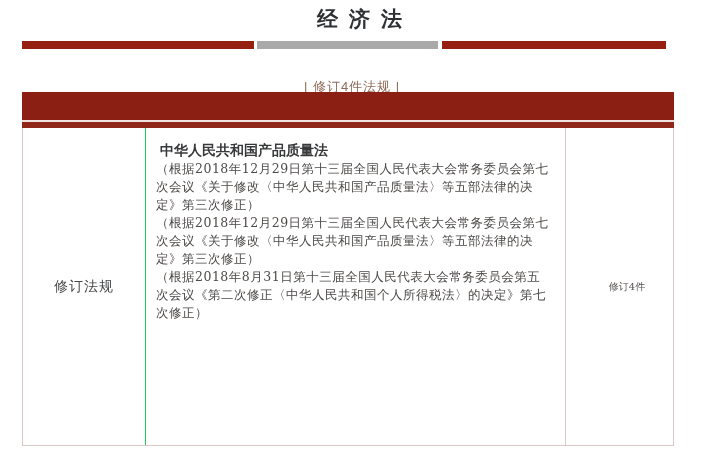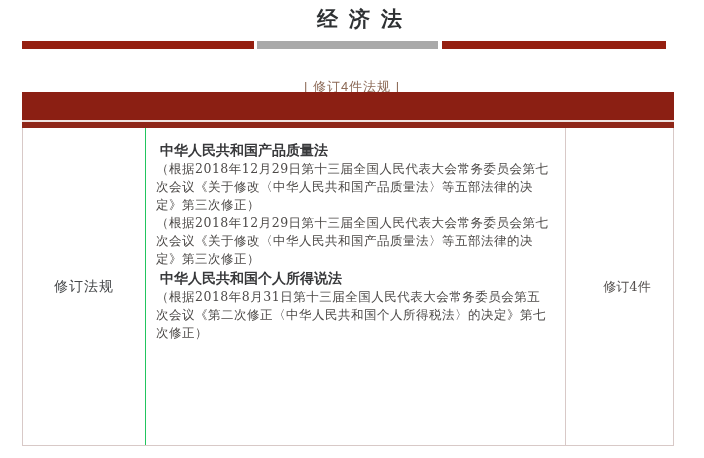--- a/index.html
+++ b/index.html
@@ -166,7 +166,6 @@
         </div>
 
         <div class="law-block">
-          <div class="law-name">中华人民共和国个人所得说法</div>
           <div class="law-note">（根据2018年8月31日第十三届全国人民代表大会常务委员会第五次会议《第二次修正〈中华人民共和国个人所得税法〉的决定》第七次修正）</div>
         </div>
 

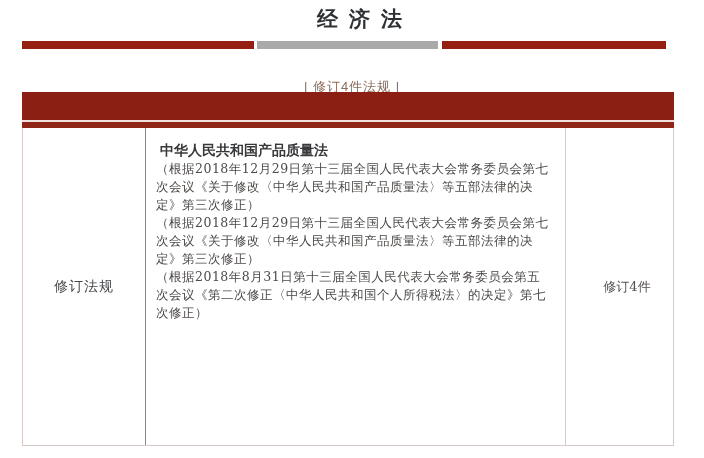--- a/index.html
+++ b/index.html
@@ -106,7 +106,7 @@
     align-items: center;
     justify-content: center;
     font-family: "DejaVu Serif", "Liberation Serif", serif;
-    font-size: 13px;
+    font-size: 10px;
     color: #55514f;
     box-sizing: border-box;
     padding-left: 15px;

